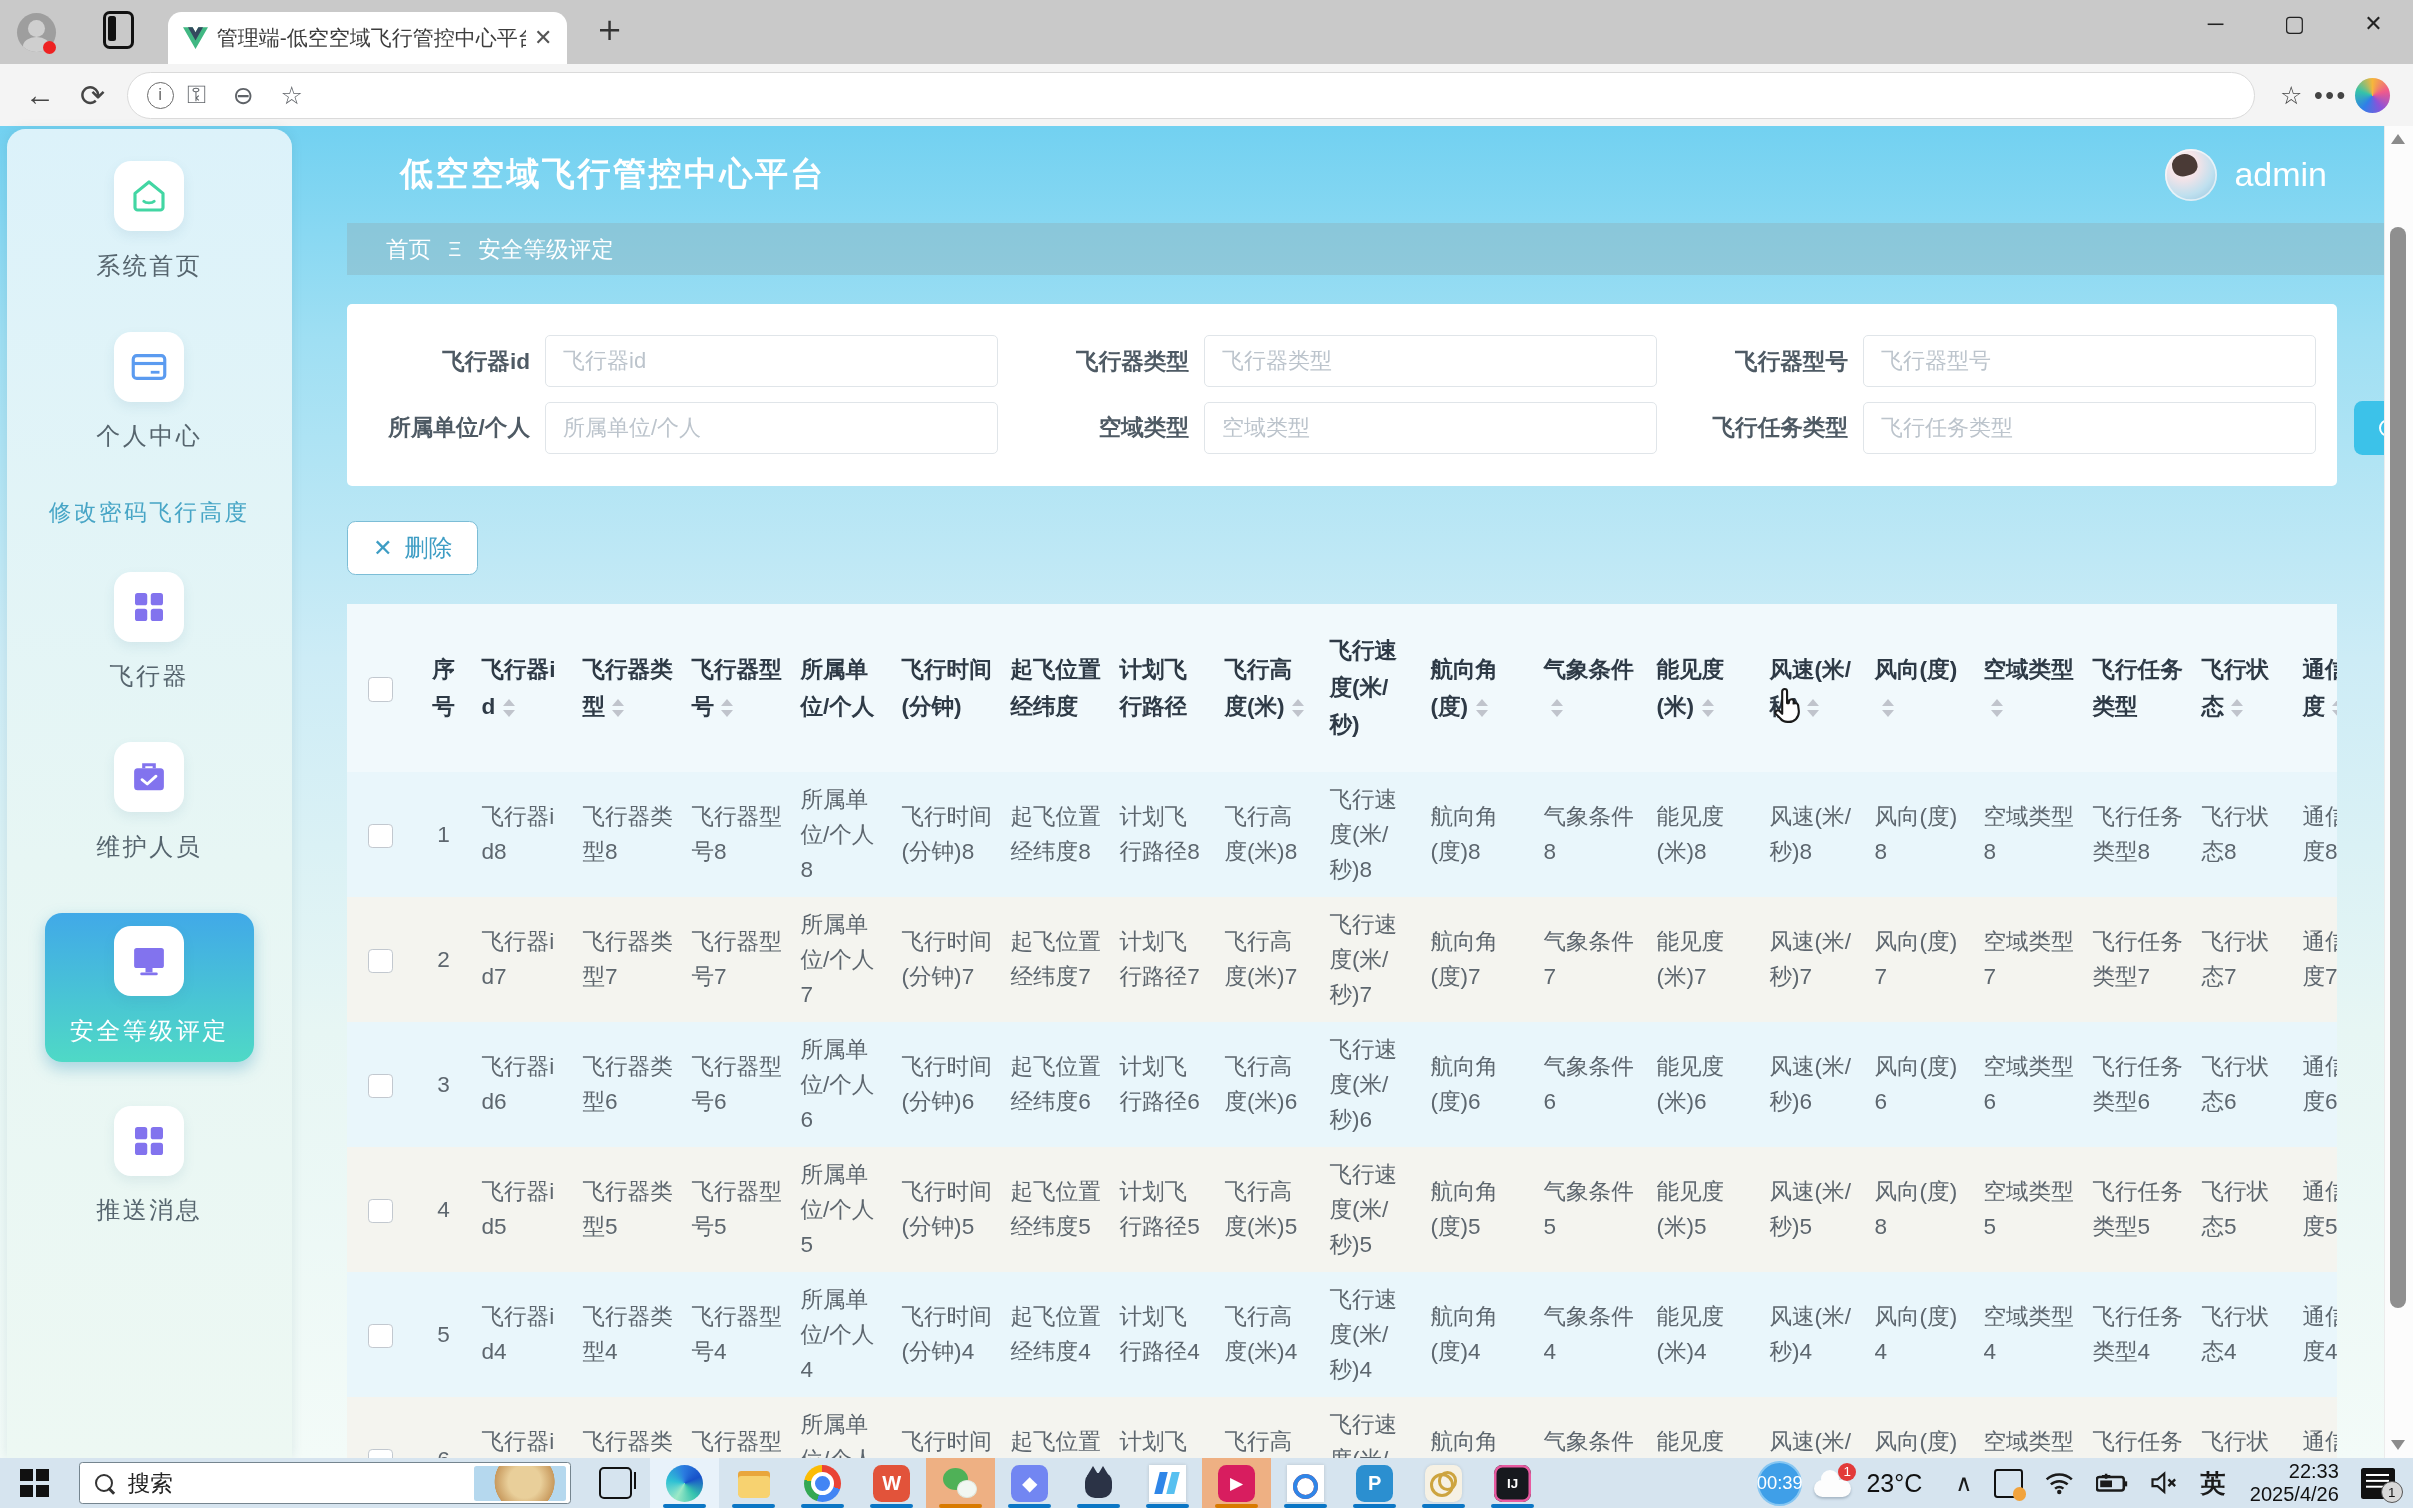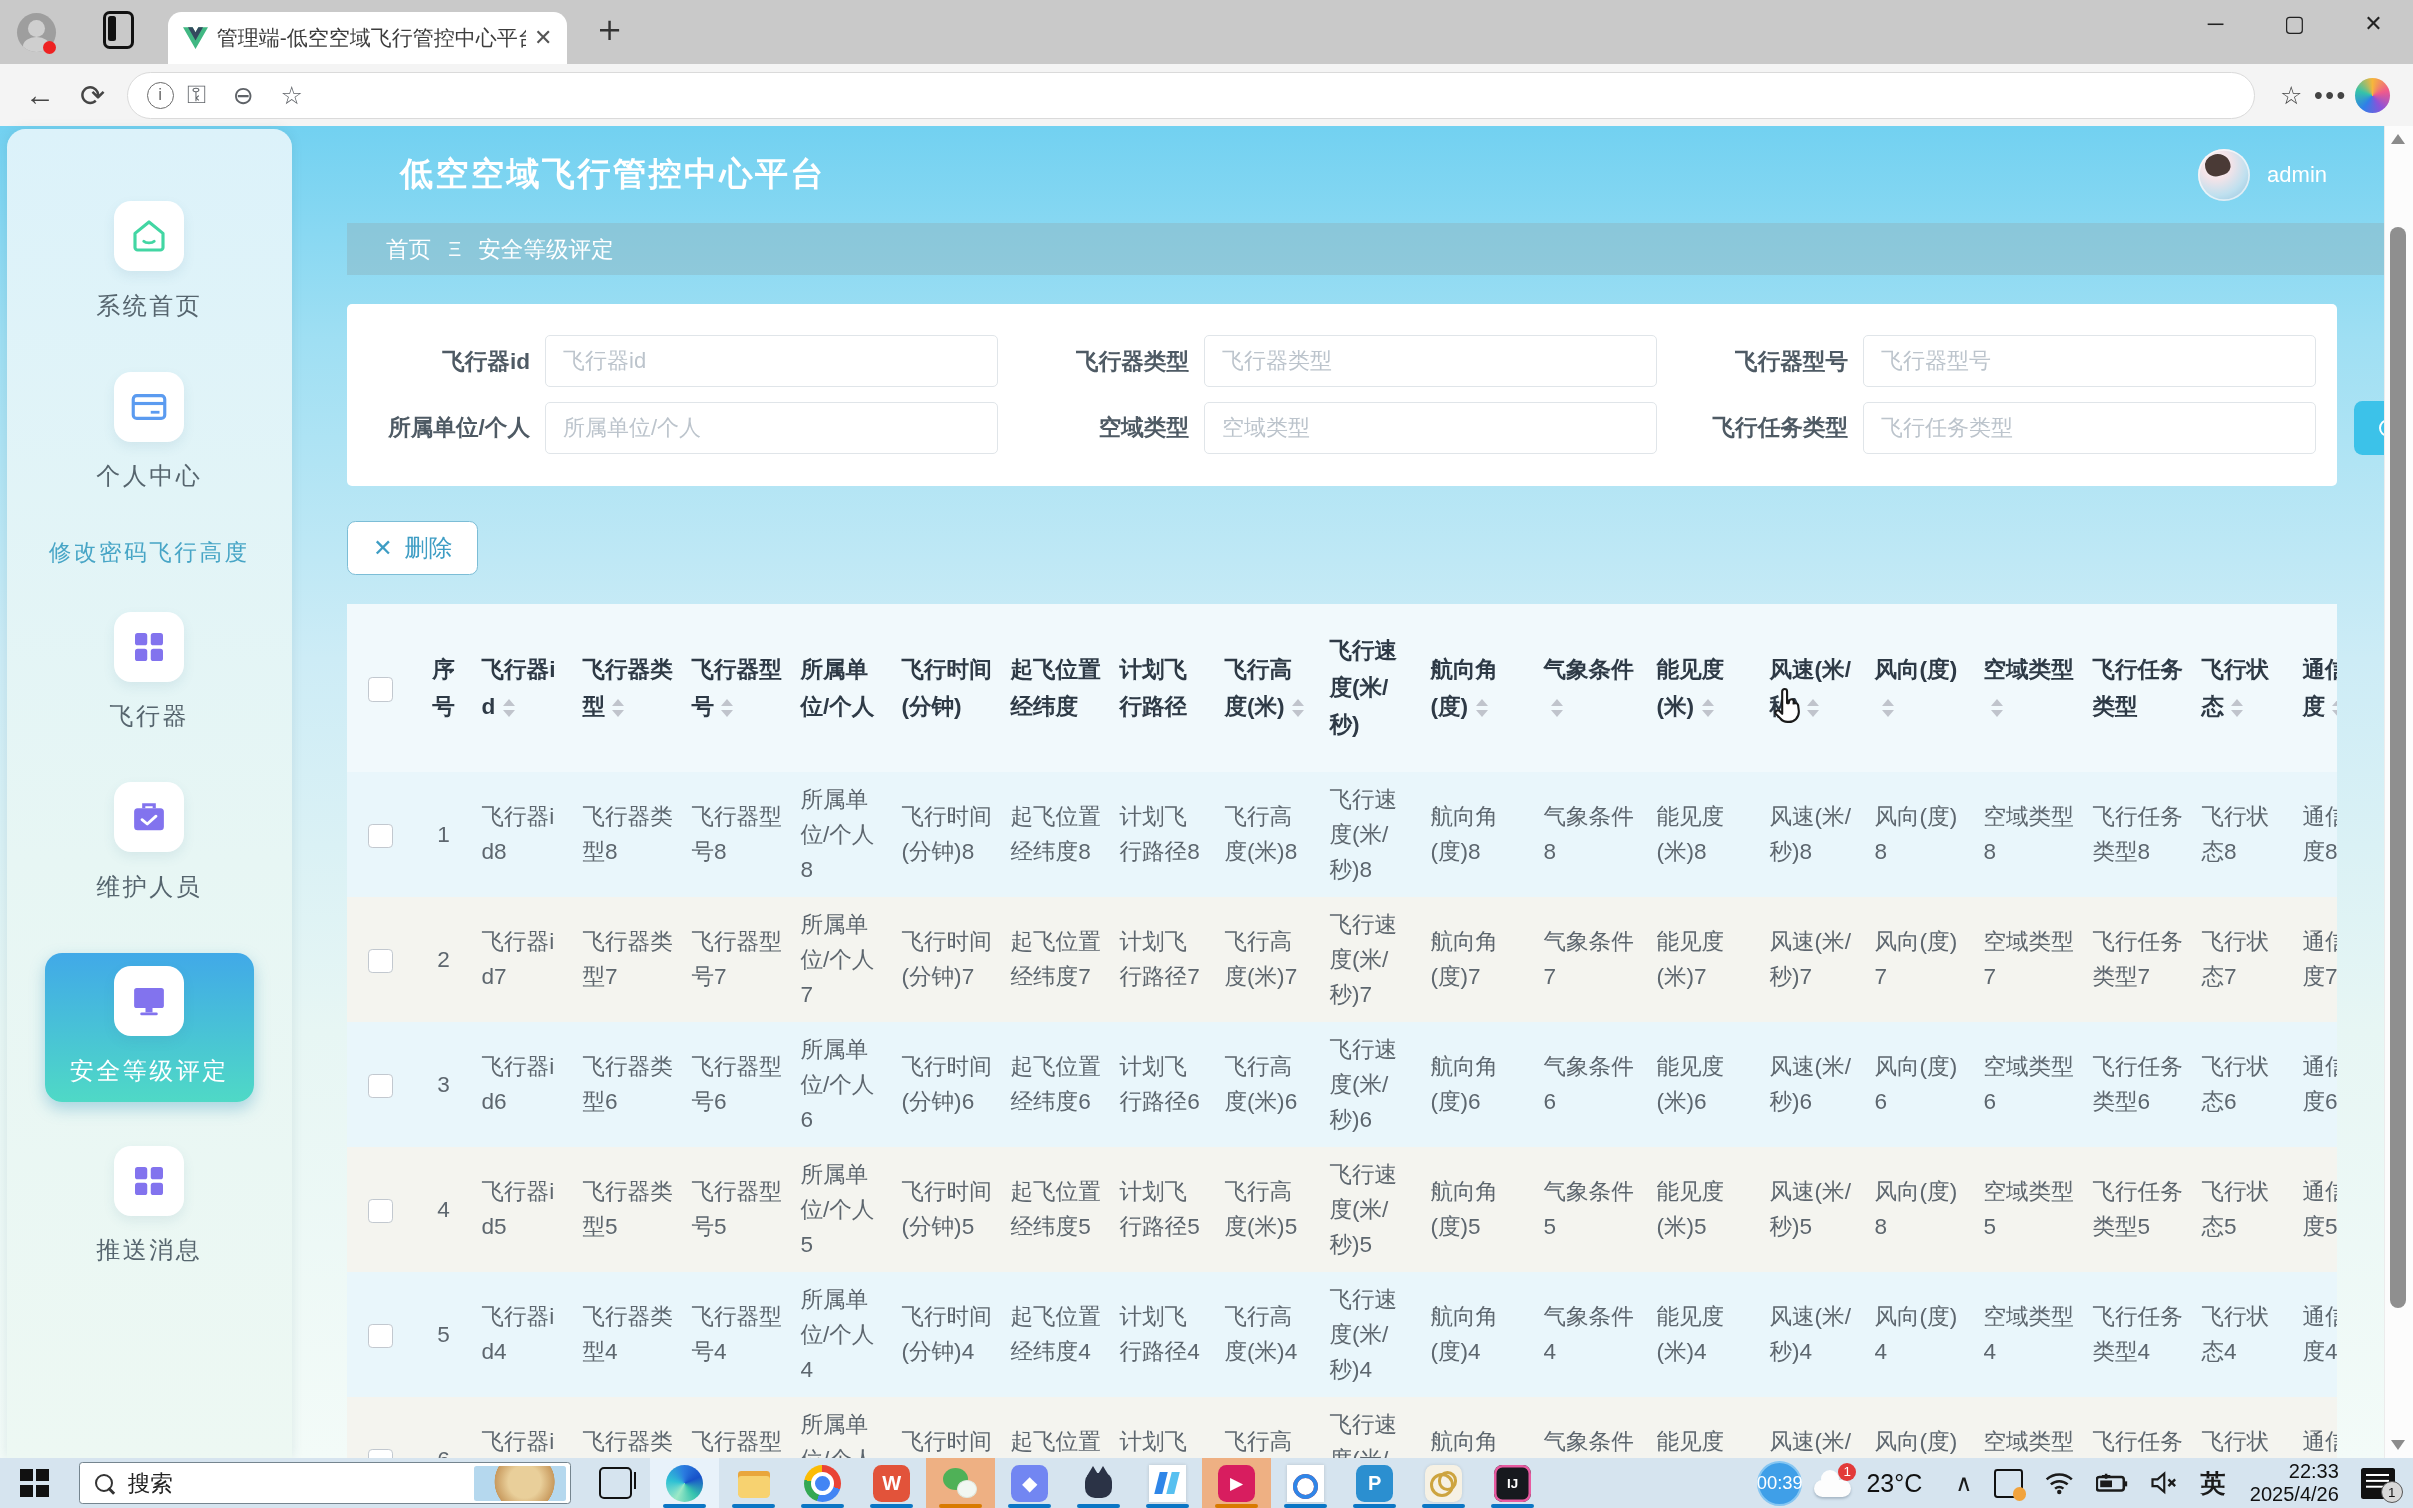--- a/index.html
+++ b/index.html
@@ -55,7 +55,7 @@
   .user{margin-left:auto;display:flex;align-items:center;gap:17px;}
   .avatar{width:52px;height:52px;border-radius:50%;flex:none;background:radial-gradient(circle at 35% 30%,#fdfdfd 0%,#f3e3e8 30%,#bfe0ef 62%,#8fbdd9 100%);box-shadow:inset 0 0 0 1.7px rgba(255,255,255,.6);position:relative;overflow:hidden;}
   .avatar::after{content:"";position:absolute;left:6.7px;top:5px;width:25px;height:22px;border-radius:50% 60% 40% 50%;background:#4a3a36;transform:rotate(-18deg);}
-  .username{font-size:22px;color:#fff;}
+  .username{font-size:34px;color:#fff;}
   .breadcrumb{margin-left:54px;width:2037px;height:52px;background:rgba(140,185,198,.55);display:flex;align-items:center;gap:17px;padding-left:39px;box-sizing:border-box;font-size:22.6px;color:#fff;}
   .bc-sep{font-size:20px;opacity:.95;}
 

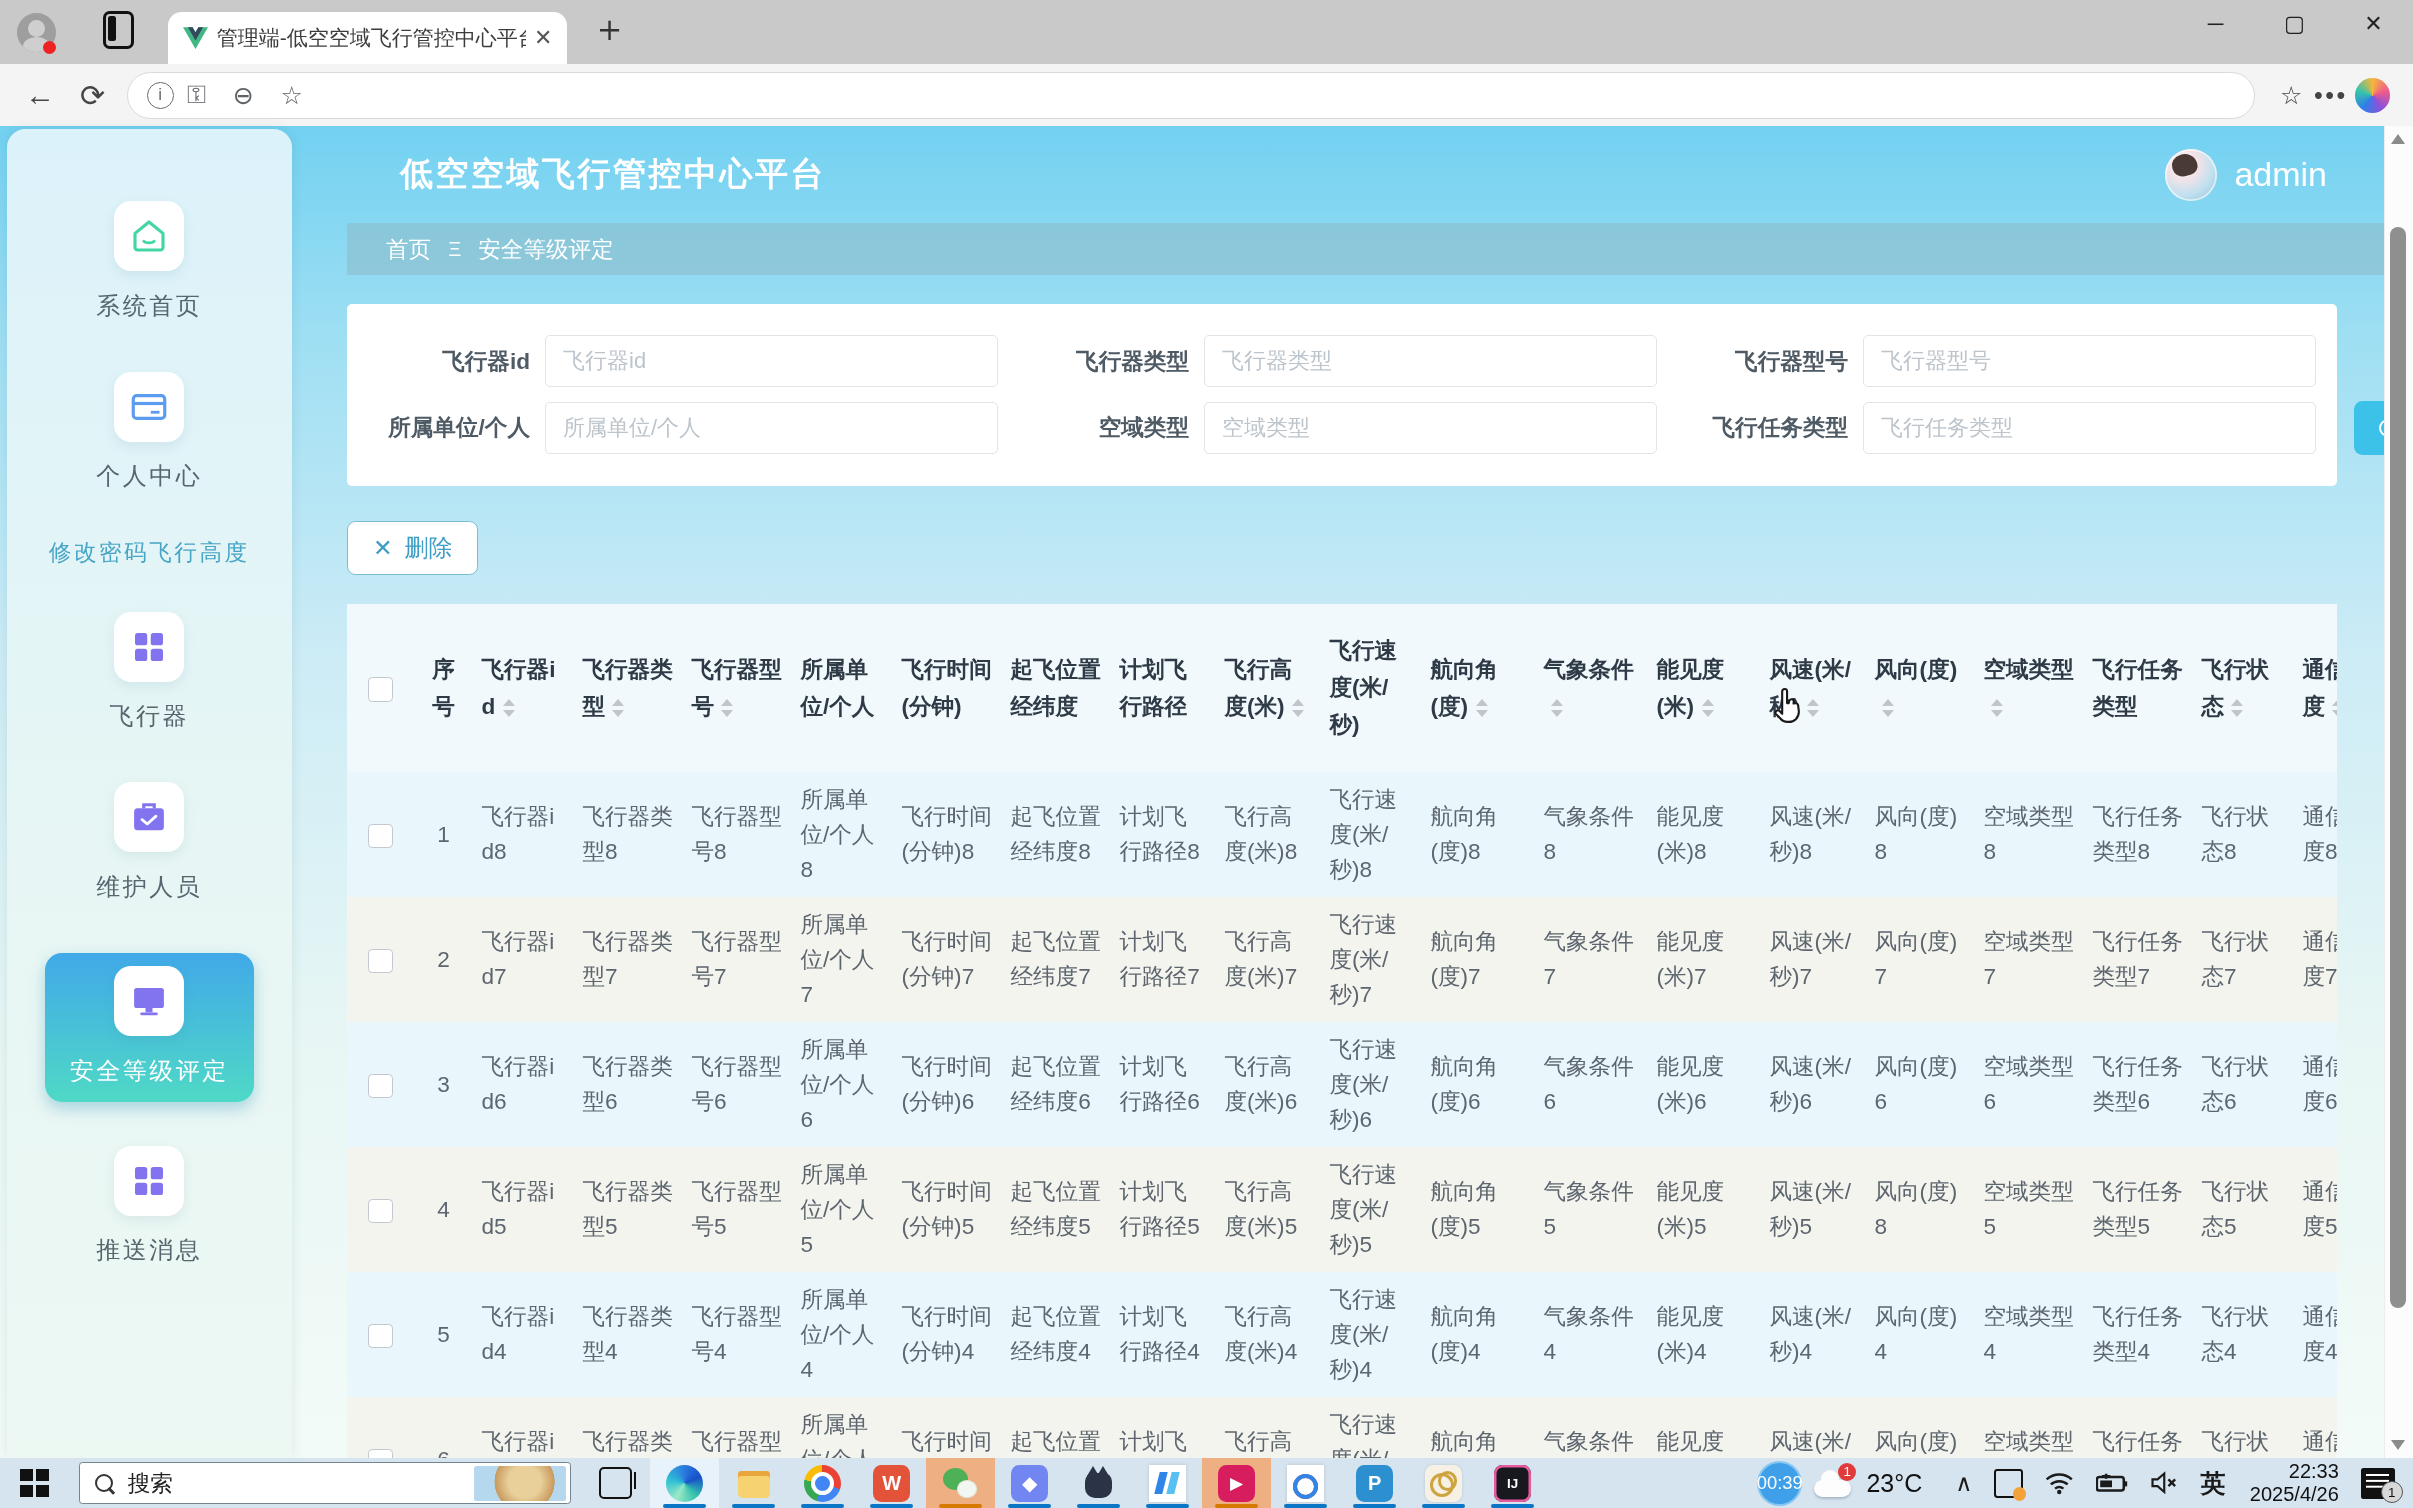--- a/index.html
+++ b/index.html
@@ -39,7 +39,7 @@
   
   .sidebar{position:absolute;left:6.7px;top:3.4px;width:285px;height:1329px;border-radius:18.4px 18.4px 0 0;
     background:linear-gradient(180deg,#dcf2fa 0%,#e7f6f4 55%,#edf8f3 100%);box-shadow:0 0 11.7px rgba(40,90,110,.12);
-    display:flex;flex-direction:column;align-items:center;padding-top:72px;box-sizing:border-box;}
+    display:flex;flex-direction:column;align-items:center;padding-top:32px;box-sizing:border-box;}
   .sb-item{display:flex;flex-direction:column;align-items:center;margin-bottom:50px;cursor:pointer;}
   .sb-tile{width:70px;height:70px;background:#fff;border-radius:17px;display:flex;align-items:center;justify-content:center;box-shadow:0 5px 11.7px rgba(60,120,150,.10);}
   .sb-label{margin-top:18.4px;font-size:24px;color:#56656e;letter-spacing:2.5px;white-space:nowrap;}

